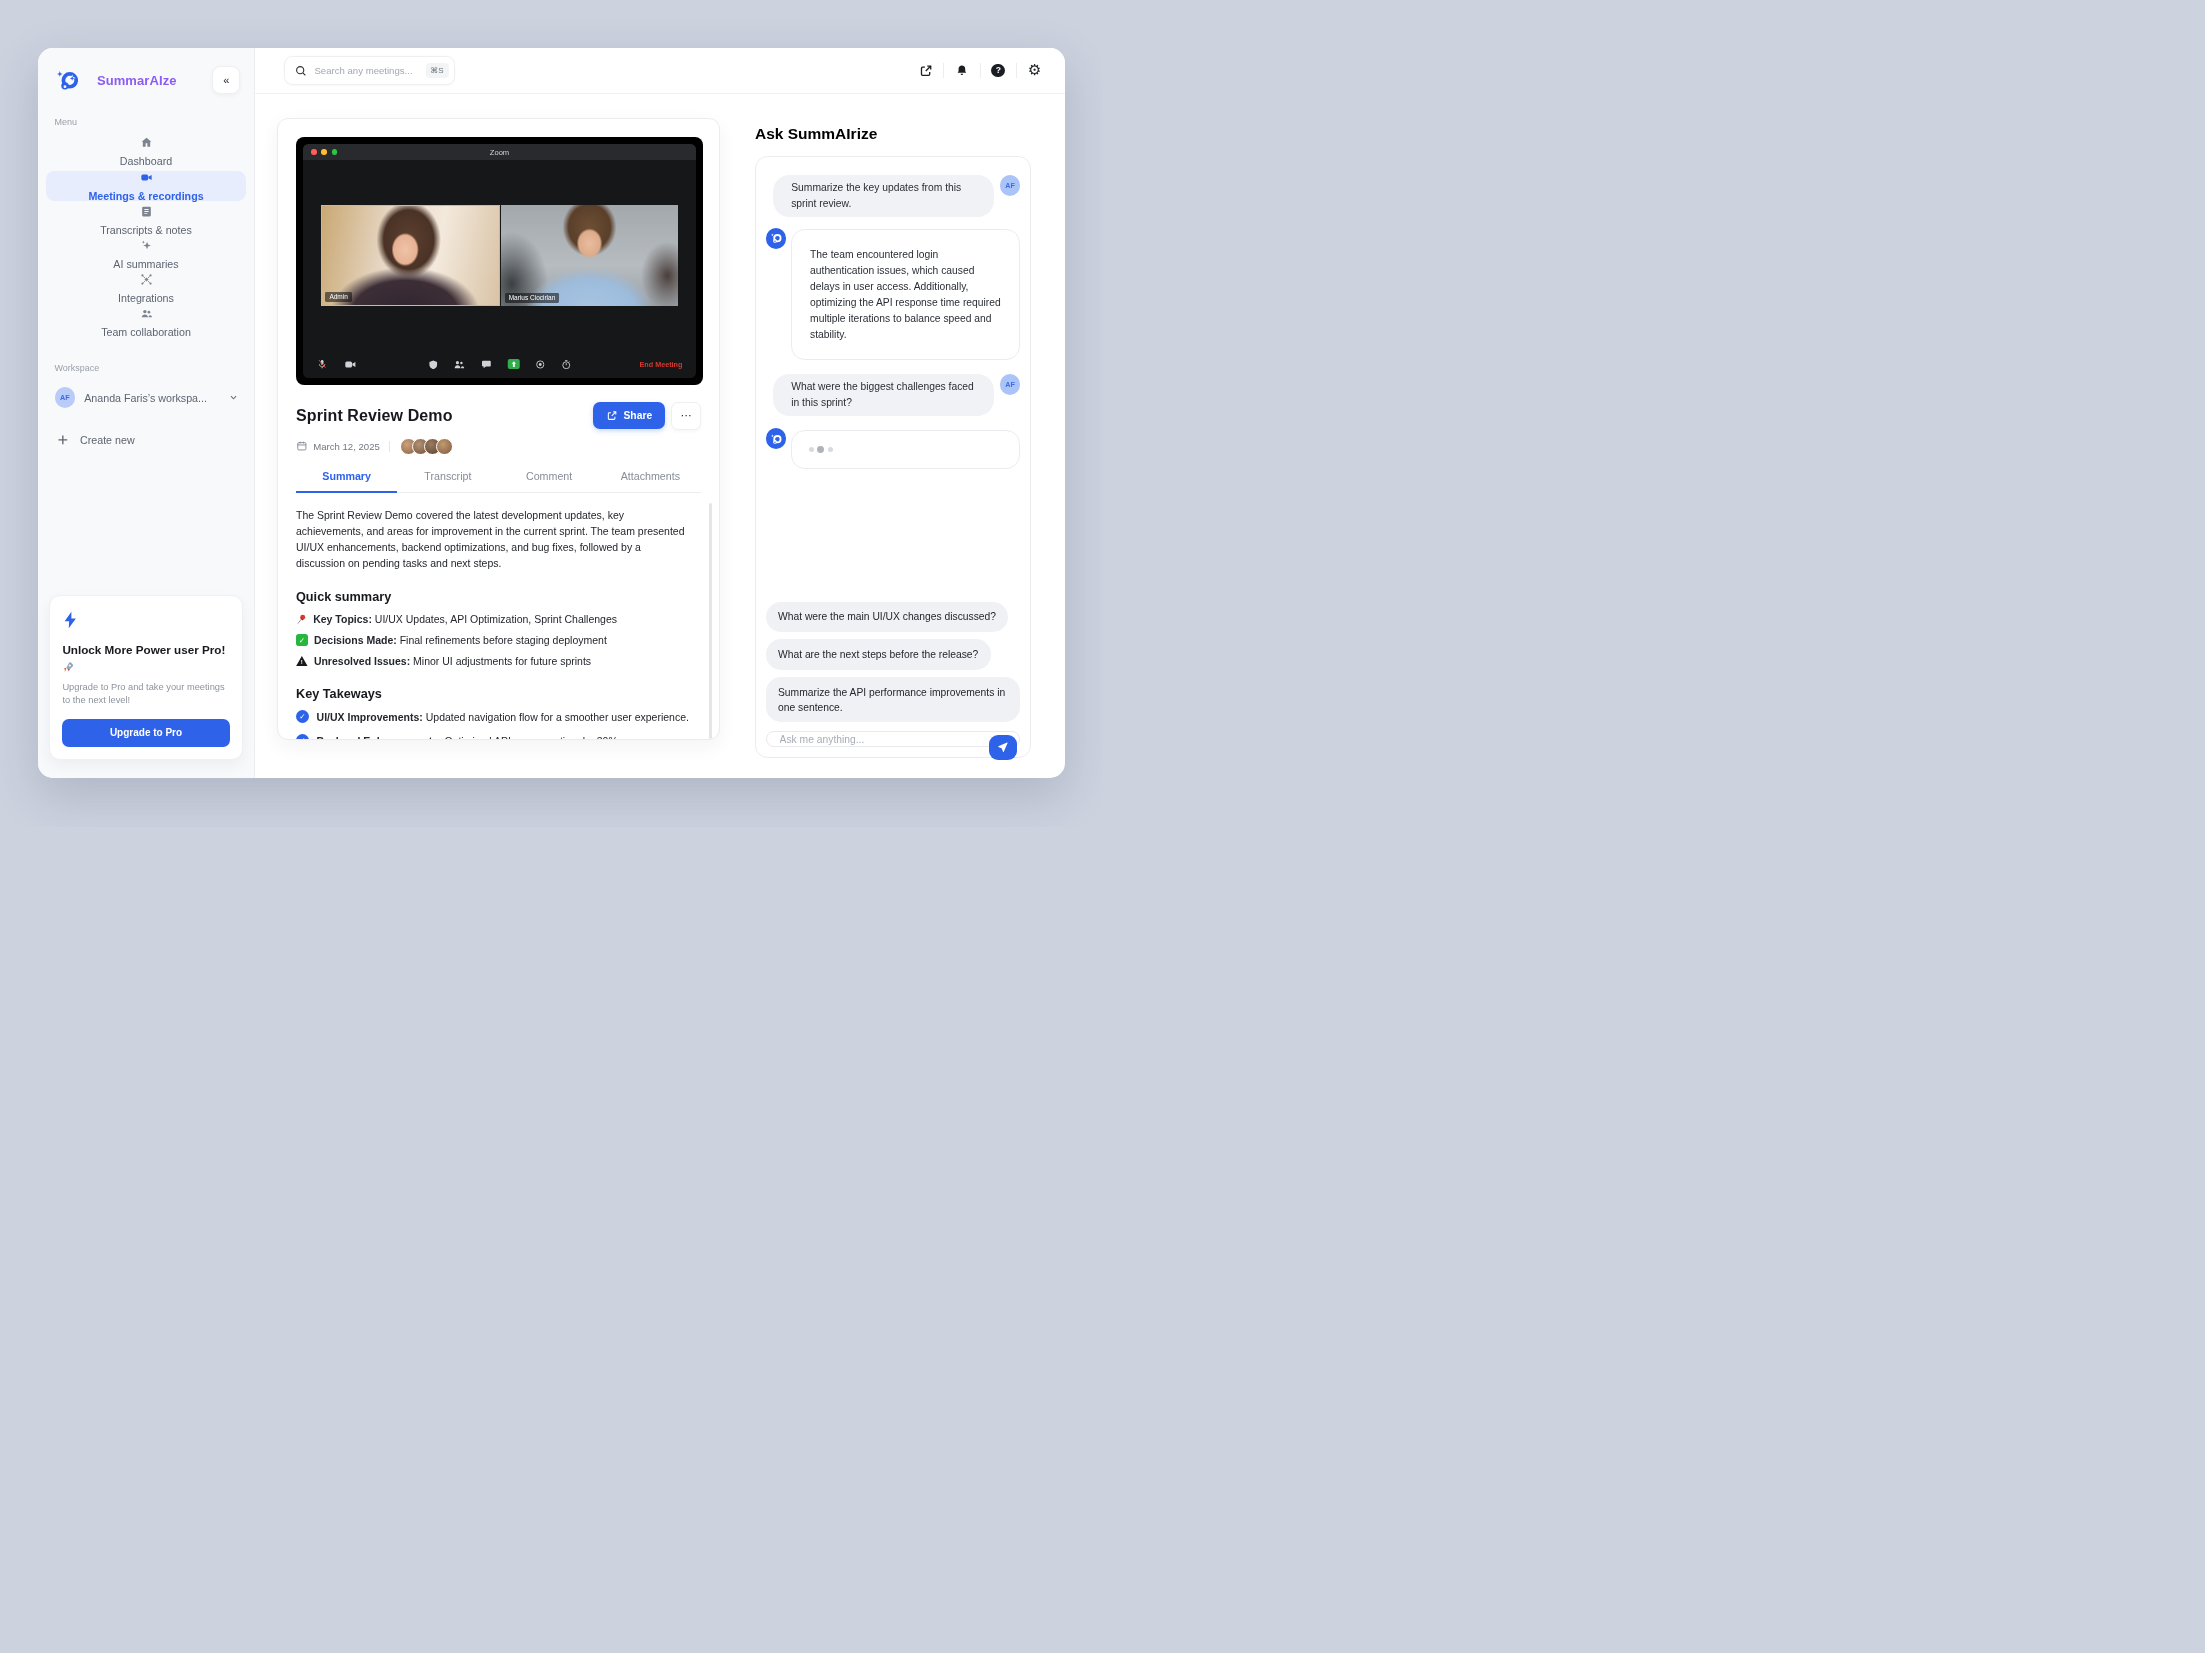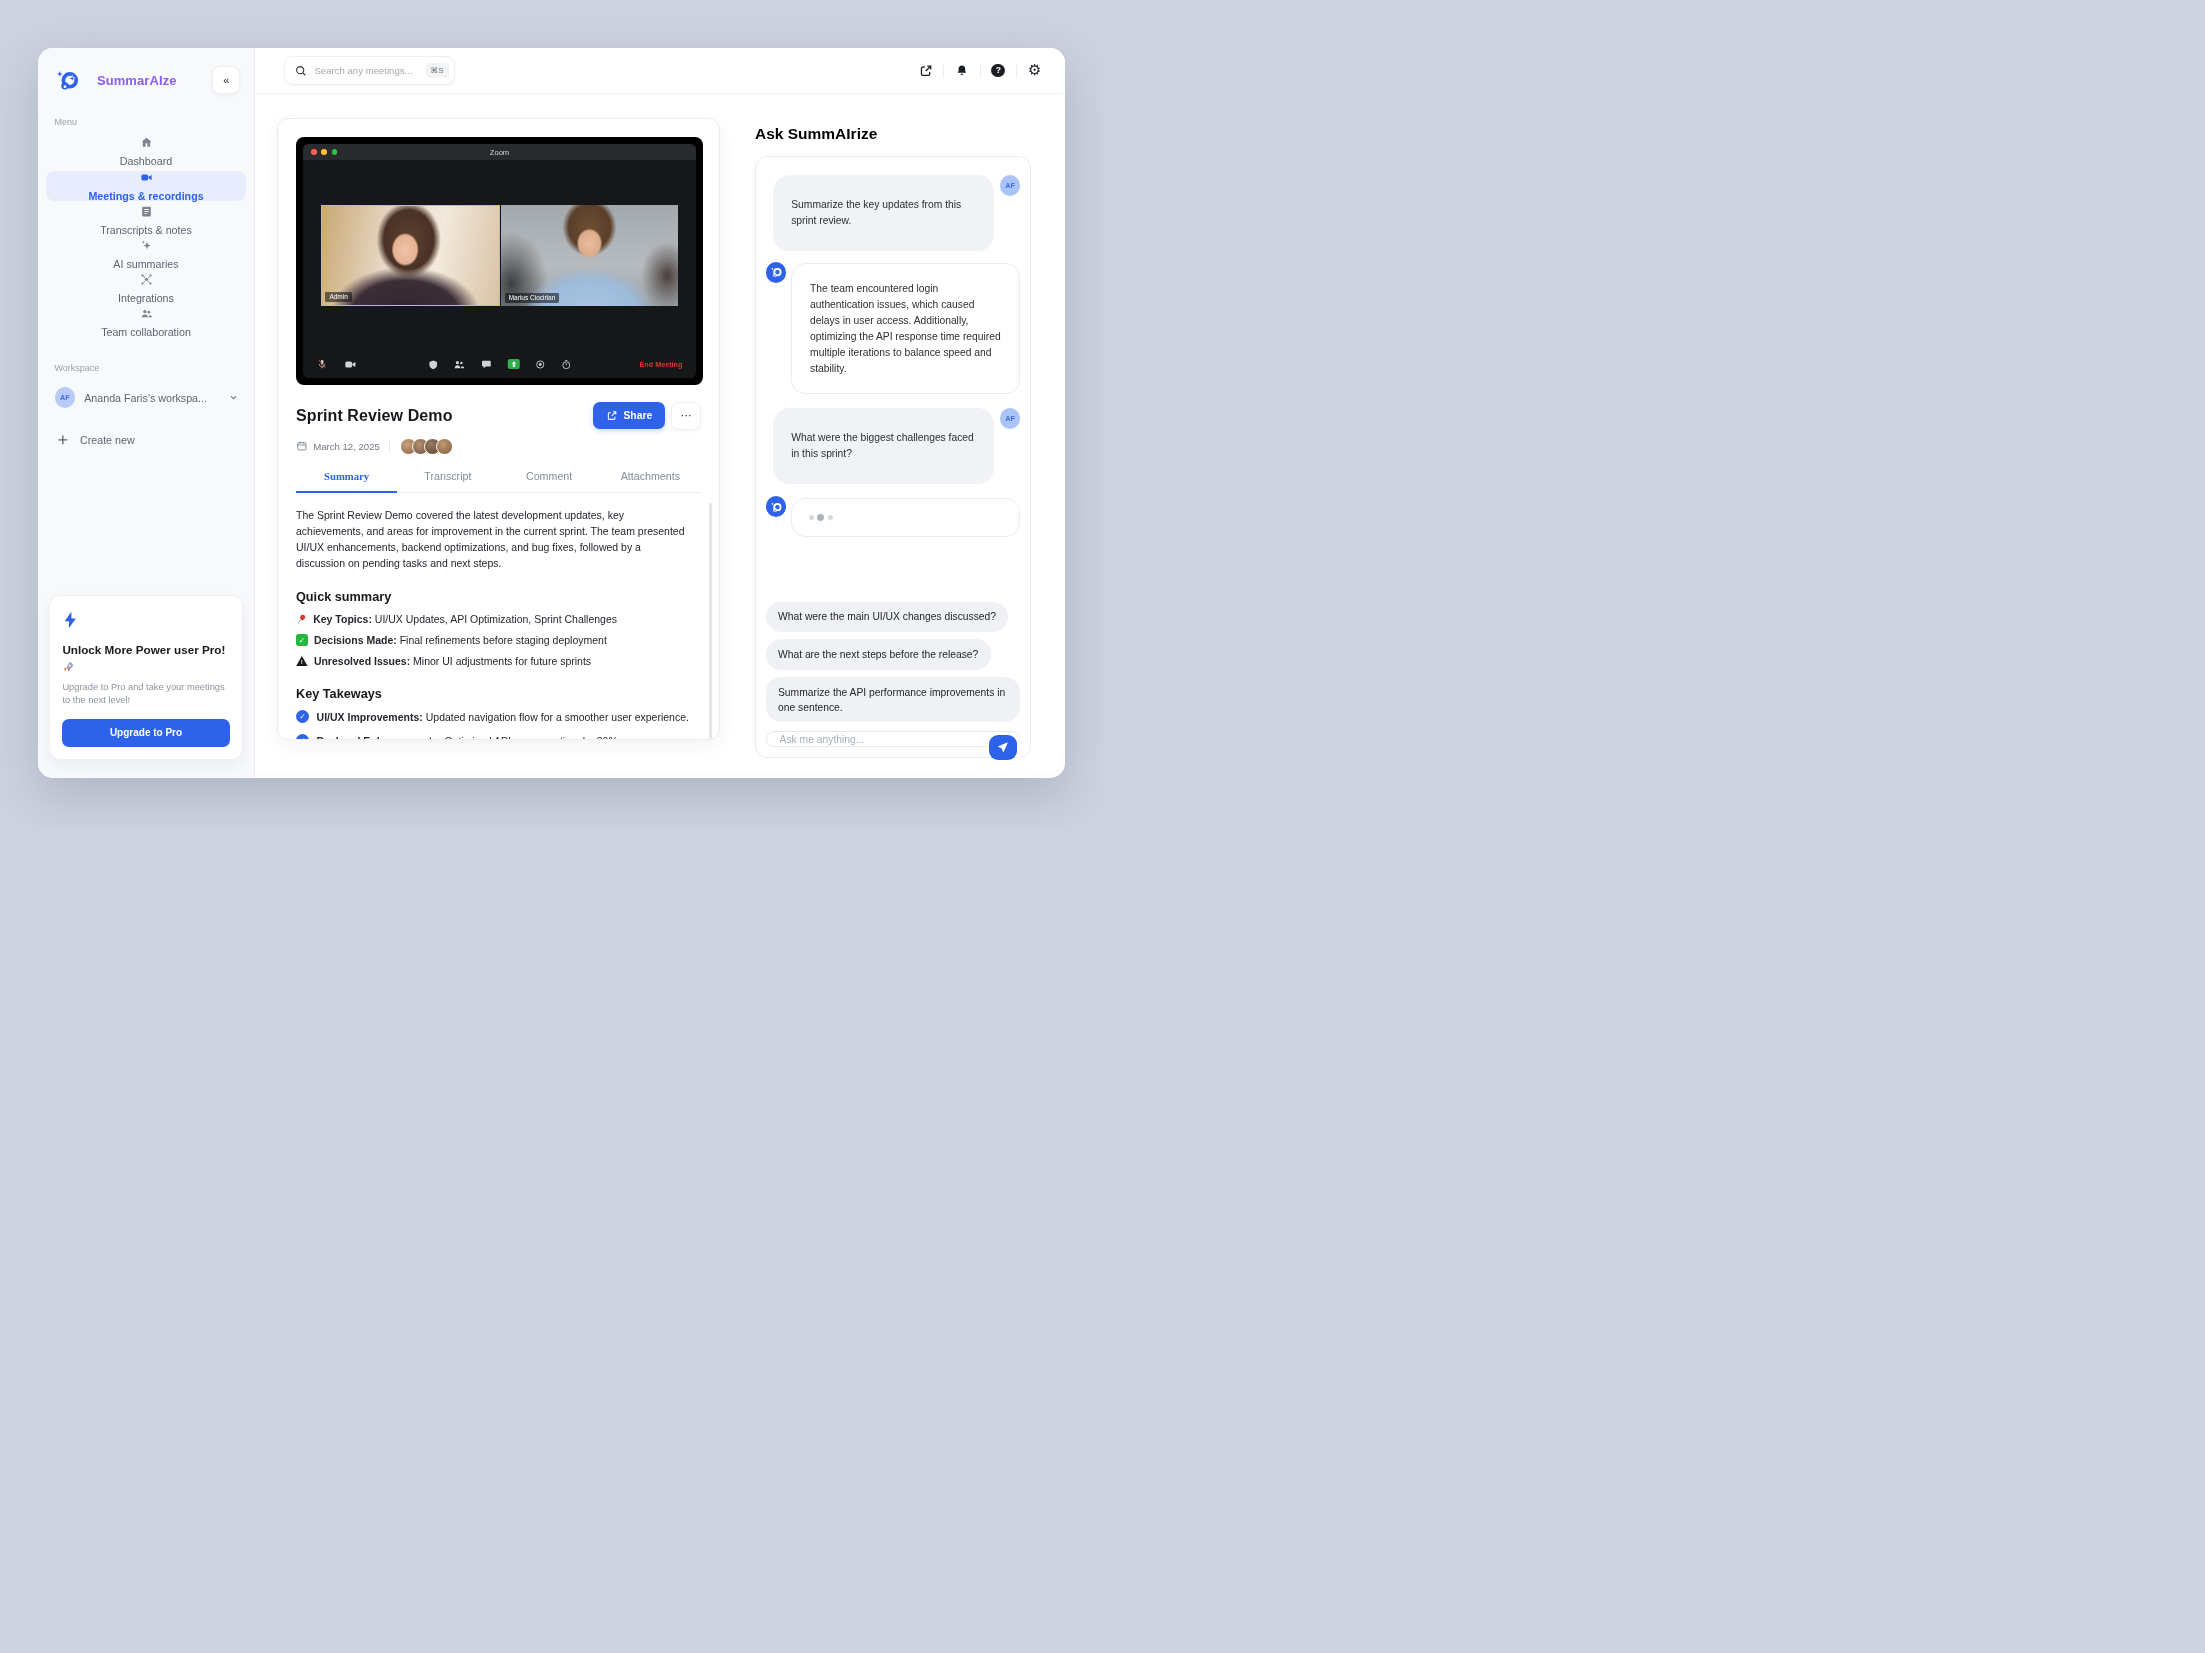--- a/index.html
+++ b/index.html
@@ -103,7 +103,7 @@
   .assist-heading{position:absolute;left:717px;top:77px;font-size:15.5px;font-weight:700;color:#000000;}
   .chat-card{position:absolute;left:717px;top:108px;width:276px;height:602px;border:0.7px solid #ececf0;border-radius:12.4px;box-sizing:border-box;display:flex;flex-direction:column;padding:8.3px 9.6px 9.6px;background:#fff;}
   .msg-user{display:flex;justify-content:flex-end;align-items:flex-start;gap:5.5px;margin-top:9.6px;}
-  .bubble-user{background:#f1f2f5;border-radius:16.5px;padding:22px 18px;font-size:10.3px;line-height:16px;color:#2a2e34;max-width:185px;}
+  .bubble-user{background:#f1f2f5;border-radius:16.5px;padding:5px 18px;font-size:10.3px;line-height:16px;color:#2a2e34;max-width:185px;}
   .af-avatar{width:20.7px;height:20.7px;border-radius:50%;background:#aac3f8;color:#3e6be0;font-size:7.2px;font-weight:700;display:flex;align-items:center;justify-content:center;flex:none;}
   .msg-ai{display:flex;align-items:flex-start;gap:4.8px;margin-top:12.4px;}
   .ai-avatar{width:20.7px;height:20.7px;border-radius:50%;background:#2e62e9;display:flex;align-items:center;justify-content:center;flex:none;margin-top:-1.4px;}

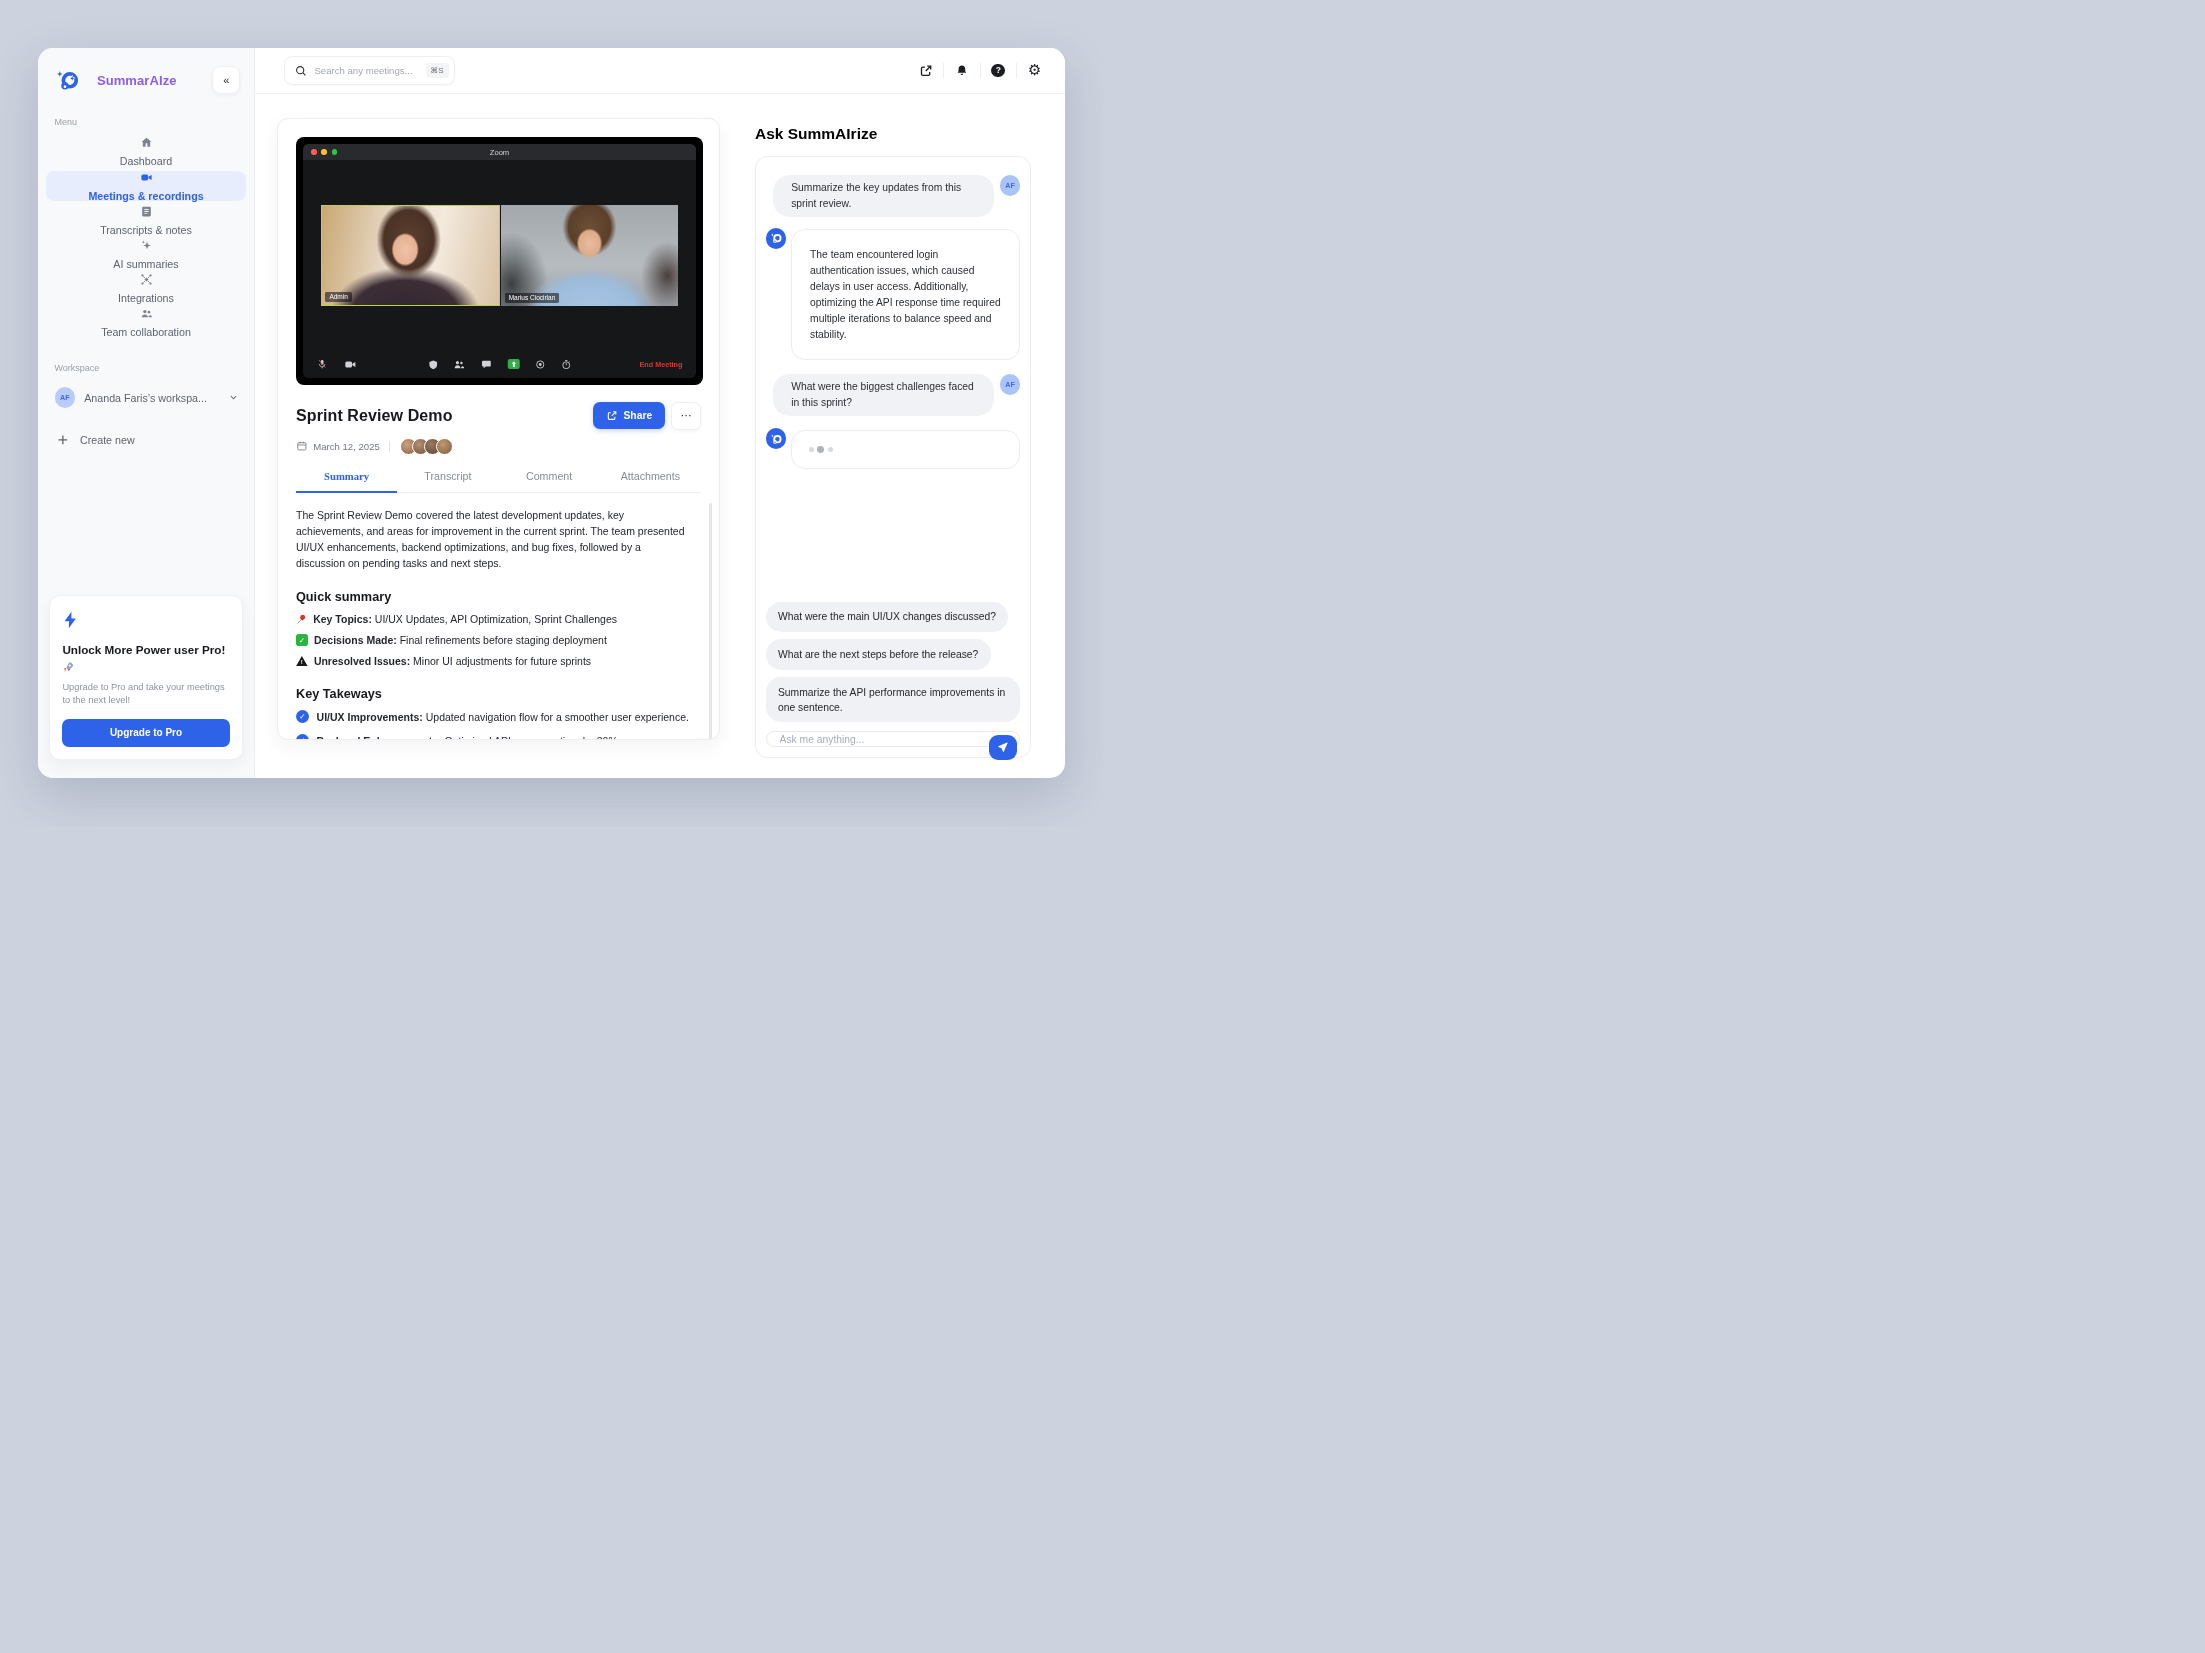--- a/index.html
+++ b/index.html
@@ -86,7 +86,7 @@
   
   .tabs{display:flex;margin-top:15px;border-bottom:0.7px solid #ededf0;}
   .tab{flex:1;text-align:center;padding-bottom:9px;font-size:10.7px;color:#868d99;cursor:pointer;}
-  .tab.active{color:#2e62e9;font-weight:600;border-bottom:2.1px solid #2e62e9;margin-bottom:-0.7px;font-family:Liberation Serif, serif;}
+  .tab.active{color:#2e62e9;font-weight:600;border-bottom:2.1px solid #2e62e9;margin-bottom:-0.7px;}
   
   .sum-wrap{position:relative;margin-top:13.8px;}
   .sum-para{font-size:10.5px;line-height:16px;color:#23262c;width:391px;}

